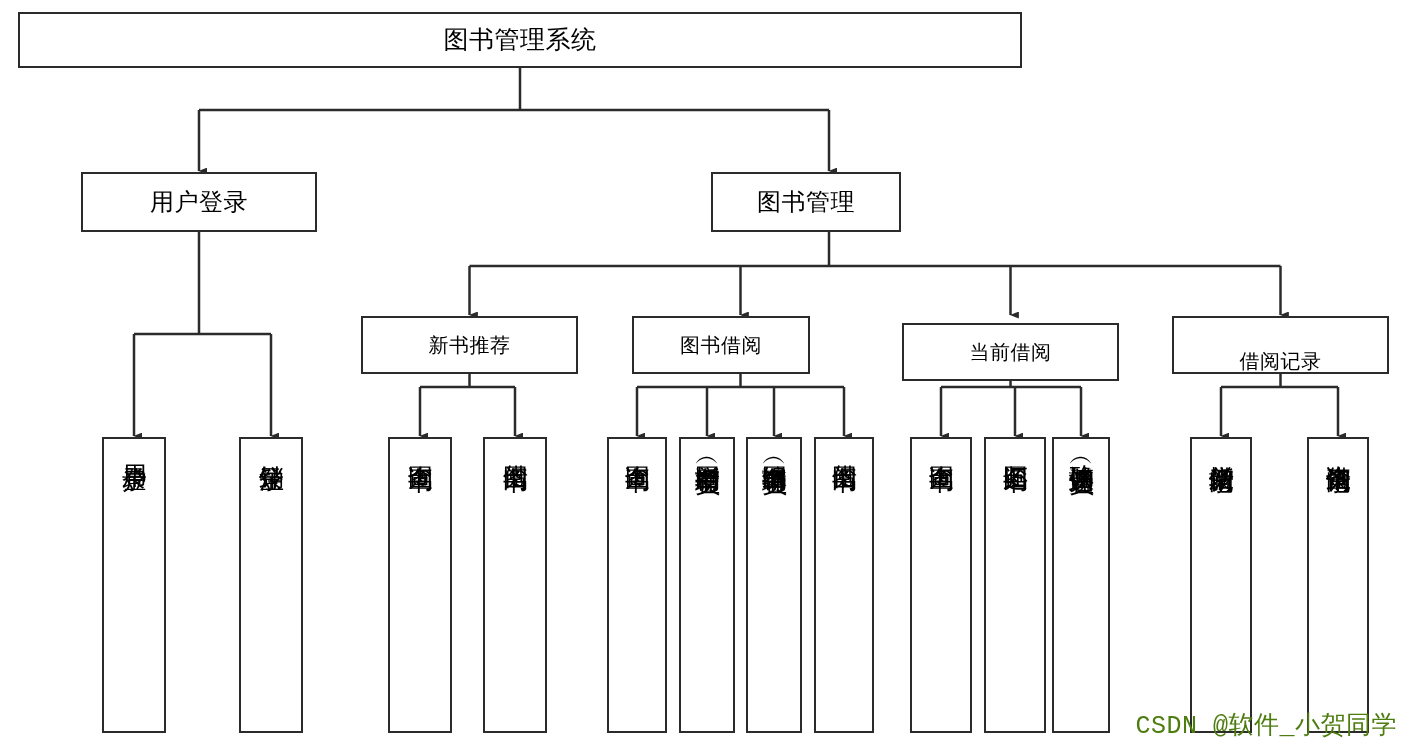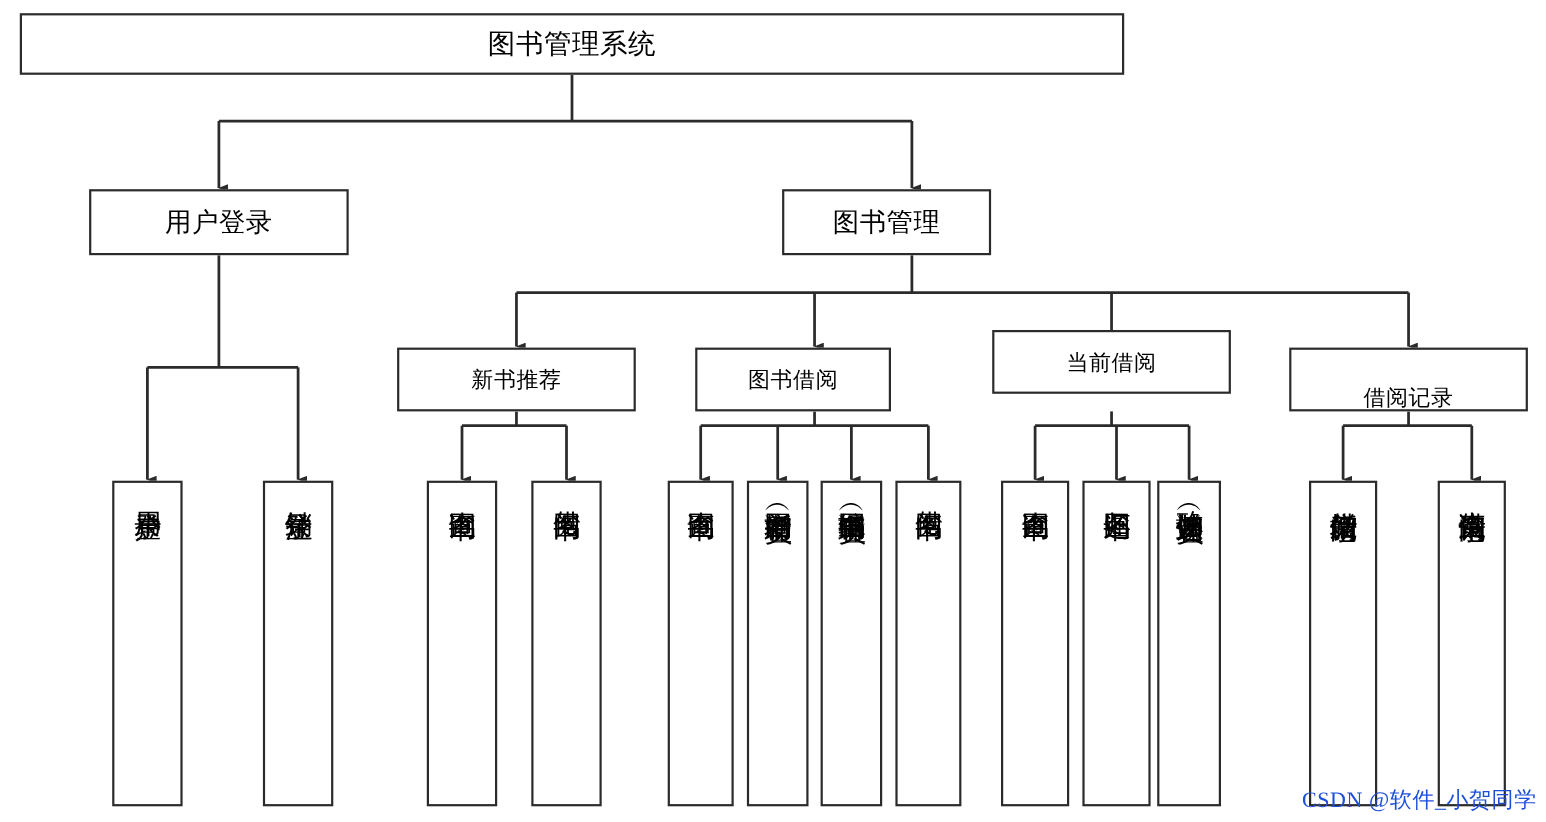--- a/index.html
+++ b/index.html
@@ -139,7 +139,7 @@
       <div class="node node-l3" id="node-l3b" style="left: 632px; top: 316px; width: 178px; height: 58px; border-color: rgb(43, 43, 43); background: rgb(255, 255, 255);">
         <span class="label">图书借阅</span>
       </div>
-      <div class="node node-l3" id="node-l3c" style="left: 902px; top: 300px; width: 217px; height: 58px; border-color: rgb(43, 43, 43); background: rgb(255, 255, 255);">
+      <div class="node node-l3" id="node-l3c" style="left: 902px; top: 323px; width: 217px; height: 58px; border-color: rgb(43, 43, 43); background: rgb(255, 255, 255);">
         <span class="label">当前借阅</span>
       </div>
       <div class="node node-l3" id="node-l3d" style="left: 1172px; top: 316px; width: 217px; height: 58px; border-color: rgb(43, 43, 43); background: rgb(255, 255, 255); align-items: flex-end;">

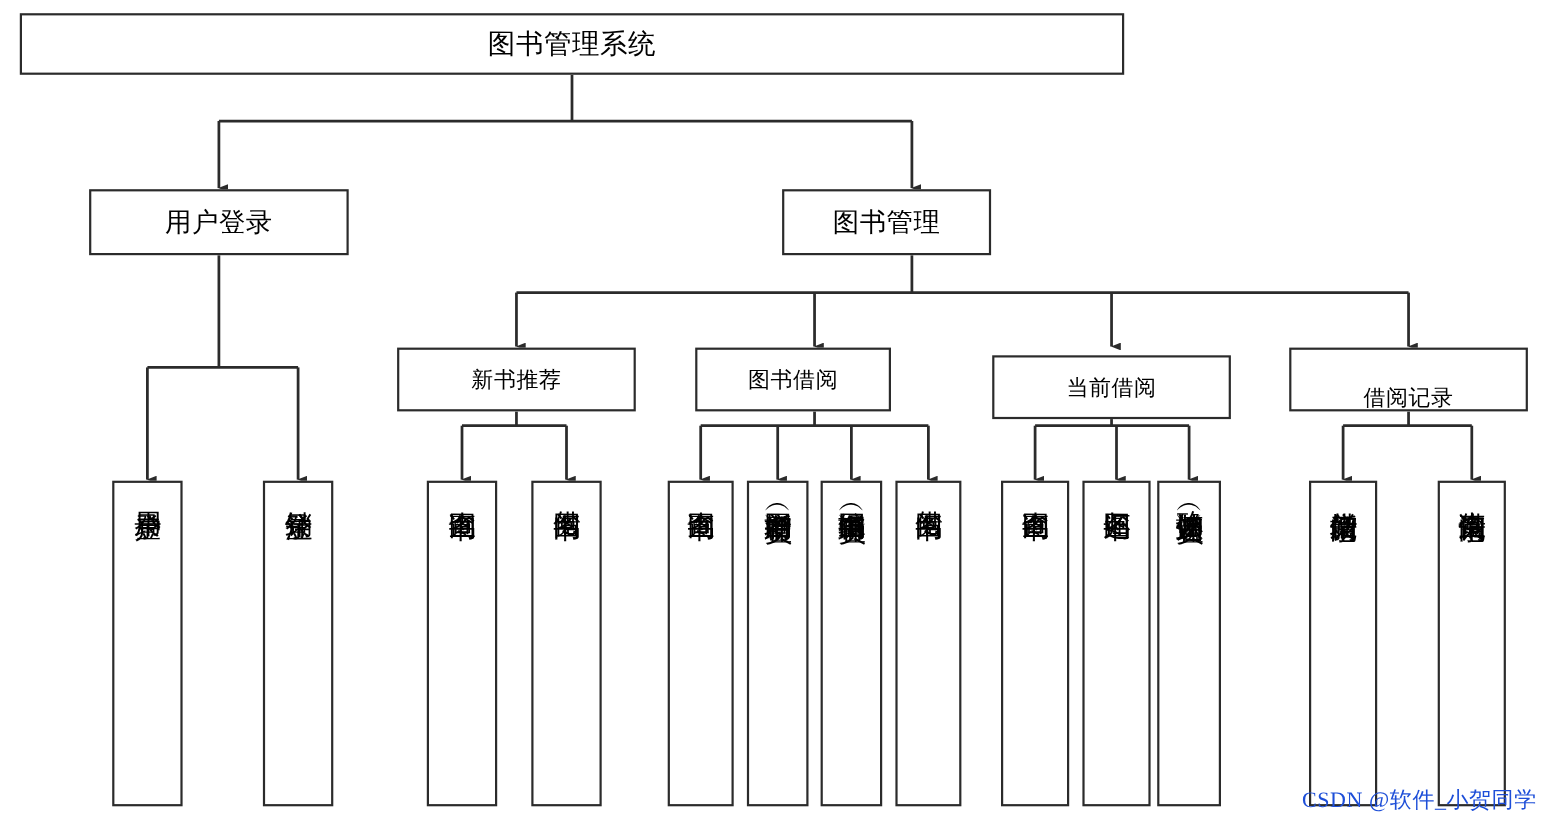--- a/index.html
+++ b/index.html
@@ -68,11 +68,11 @@
     position: absolute;
     right: 8px;
     bottom: 6px;
-    font-size: 20px;
-    color: #1d4ed8;
+    font-size: 25px;
+    color: #4d7c0f;
     letter-spacing: 0.5px;
     white-space: nowrap;
-    font-family: Liberation Serif, serif;
+    font-family: Liberation Mono, monospace;
   }
 </style>
 </head>

